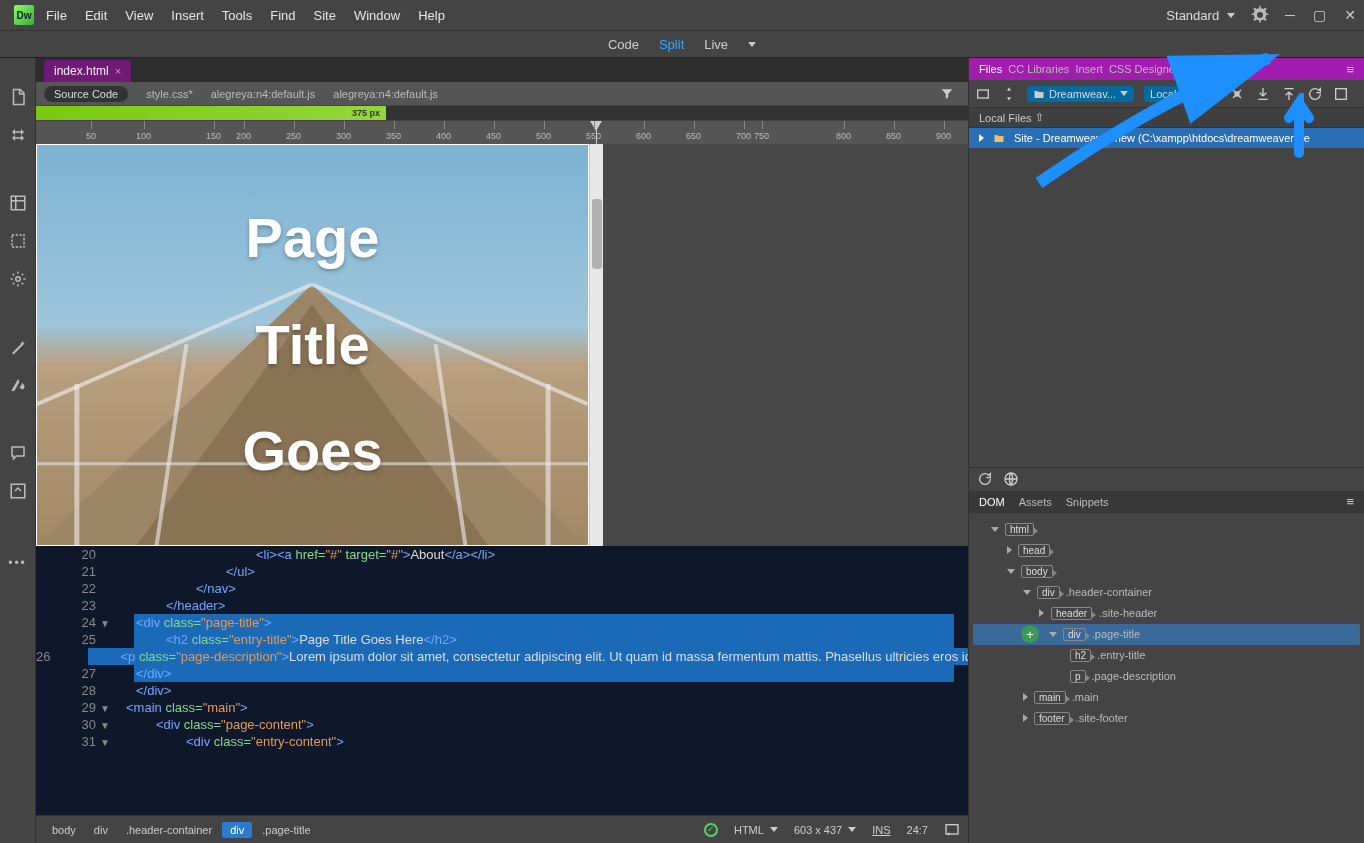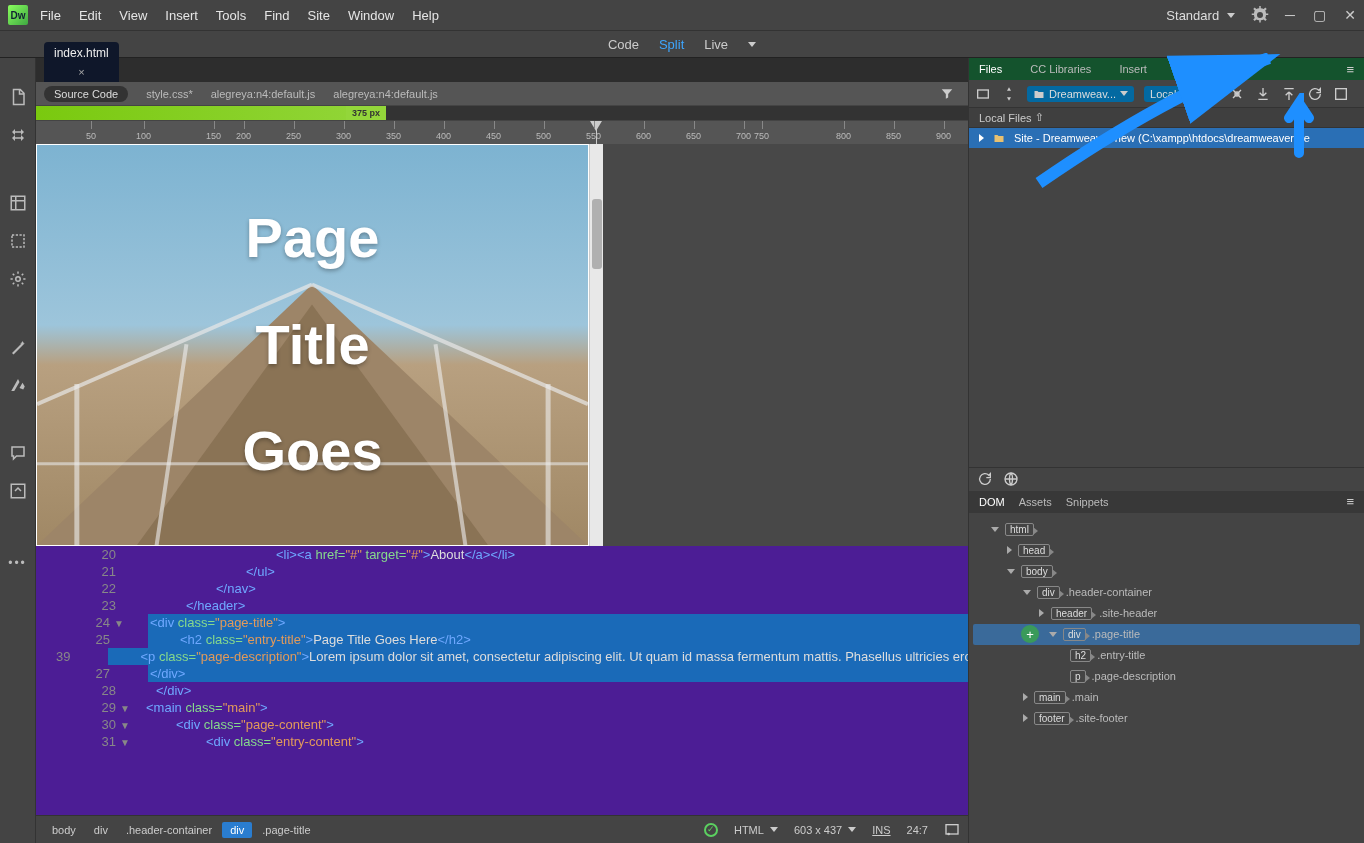--- a/index.html
+++ b/index.html
@@ -5,7 +5,7 @@
 * { margin: 0; padding: 0; box-sizing: border-box; font-family: "Segoe UI", Arial, sans-serif; }
 body { background: #2a2a2a; color: #ccc; width: 1364px; height: 843px; overflow: hidden; font-size: 12px; }
 .top-bar { height: 30px; background: #444; display: flex; align-items: center; padding: 0 8px; }
-.logo { width: 20px; height: 20px; background: linear-gradient(135deg,#8aff5e,#3fa842); margin-right: 12px; display:flex; align-items:center; justify-content:center; font-size:10px; font-weight:bold; color:#123; border-radius:2px;}
+.logo { width: 20px; height: 20px; background: linear-gradient(135deg,#8aff5e,#3fa842); margin-right: 12px; display:flex; align-items:center; justify-content:center; font-size:10px; font-weight:bold; color:#123; border-radius:2px;margin-left:6px;}
 .menu { display: flex; gap: 18px; color:#e5e5e5; font-size: 13px; }
 .menu span { cursor:pointer; }
 .top-right { margin-left:auto; display:flex; align-items:center; gap:16px; }

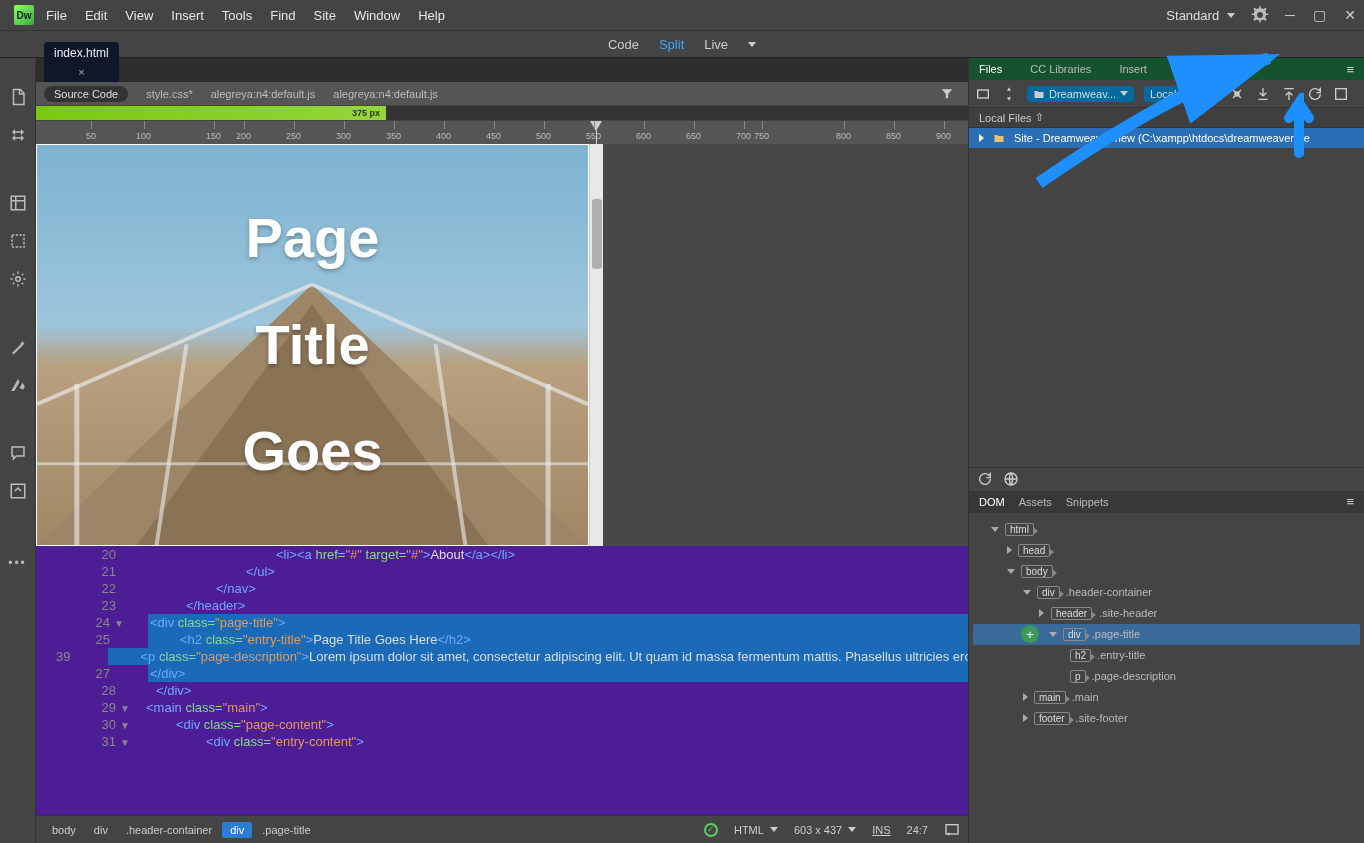--- a/index.html
+++ b/index.html
@@ -20,7 +20,7 @@
 .rail-icon { width:18px; height:18px; fill:#bbb; cursor:pointer; }
 .doc-col { flex:1; display:flex; flex-direction:column; background:#555; min-width:0; }
 .tab-row { height:24px; background:#2d2d2d; display:flex; align-items:flex-end; padding-left:8px; }
-.file-tab { background:#0f172a; color:#eee; padding:4px 10px; font-size:12px; border-top-left-radius:4px; border-top-right-radius:4px; display:flex; align-items:center; gap:6px;flex-direction:column; }
+.file-tab { background:#701a75; color:#eee; padding:4px 10px; font-size:12px; border-top-left-radius:4px; border-top-right-radius:4px; display:flex; align-items:center; gap:6px; }
 .file-tab .x { color:#aaa; font-size:11px; cursor:pointer; }
 .subfile-row { height:24px; background:#555; display:flex; align-items:center; padding-left:8px; gap:18px; border-bottom:1px solid #444; }
 .pill { background:#333; border-radius:10px; padding:2px 10px; font-size:11px; color:#ddd; }

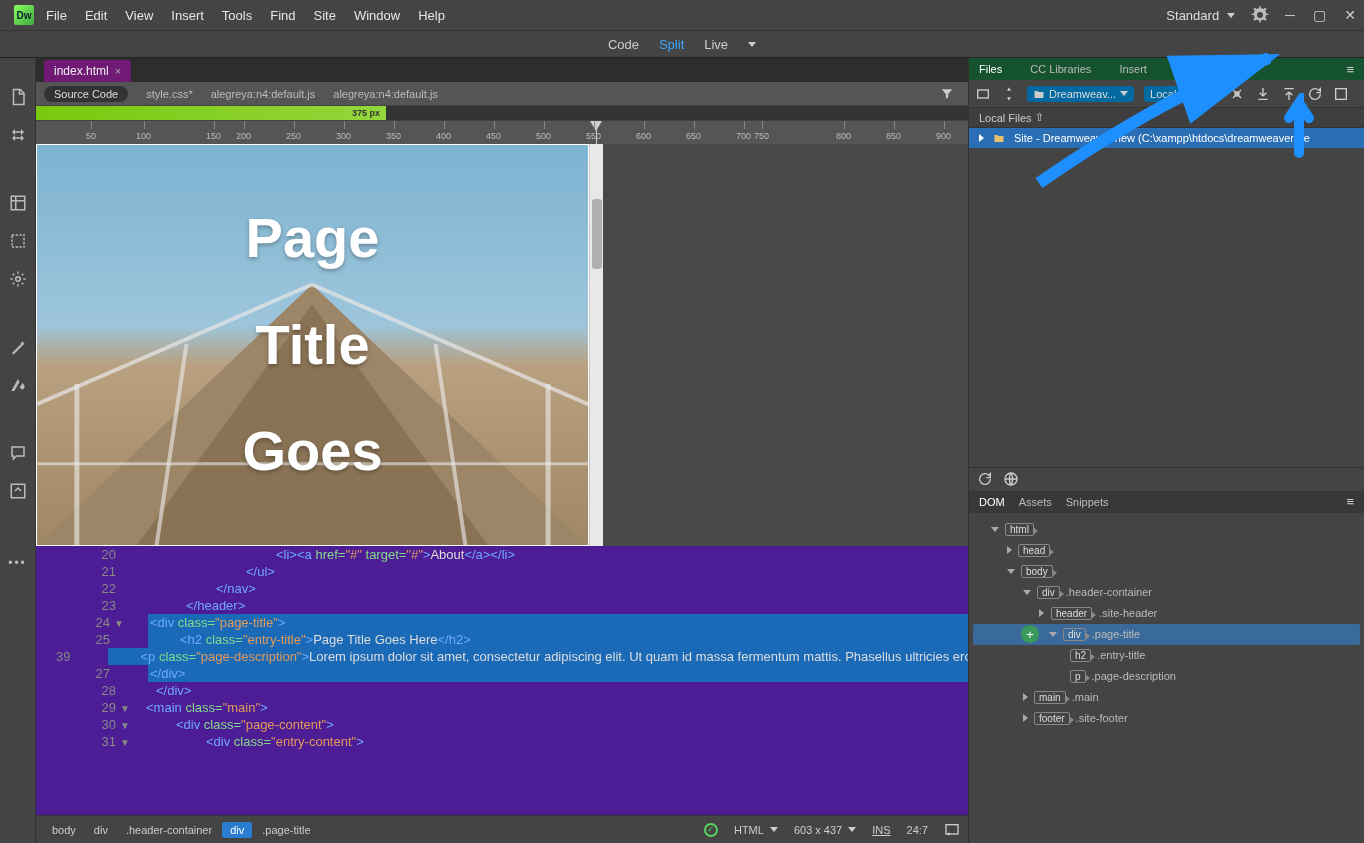--- a/index.html
+++ b/index.html
@@ -66,7 +66,7 @@
 .green-dot::after { content:"✓"; color:#5bd060; font-size:9px; position:absolute; left:1px; top:-1px;}
 .sel-box { display:flex; align-items:center; gap:6px; }
 .right-panels { width:396px; background:#444; display:flex; flex-direction:column; border-left:1px solid #333; }
-.panel-tabs { height:22px; background:#14532d; display:flex; align-items:center; gap:28px; padding:0 10px; font-size:11px; color:#bbb; }
+.panel-tabs { height:22px; background:#a21caf; display:flex; align-items:center; gap:6px; padding:0 10px; font-size:11px; color:#bbb; }
 .panel-tabs span { cursor:pointer; }
 .panel-tabs .active { color:#fff; }
 .panel-tools { height:28px; background:#444; display:flex; align-items:center; padding:0 6px; gap:10px; border-bottom:1px solid #333; position:relative; }

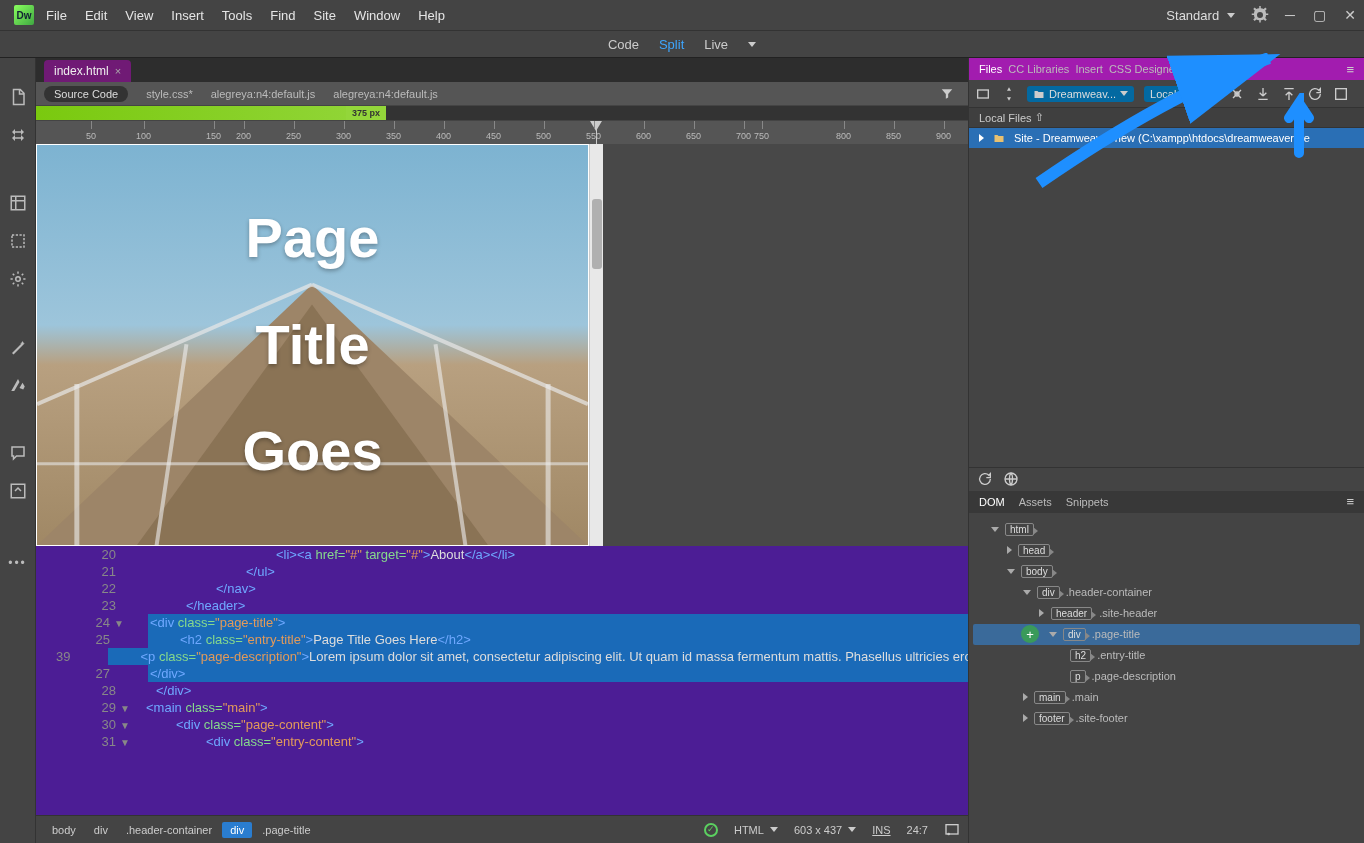--- a/index.html
+++ b/index.html
@@ -47,7 +47,7 @@
 .chevrons { display:flex; gap:-2px; }
 .chevrons span { color:#ccc; font-size:13px; letter-spacing:-6px; }
 .drag-nub { position:absolute; right:-6px; top:45%; width:6px; height:40px; background:#6a6a6a; border-radius:2px; }
-.code-pane { flex:1; background:#4c1d95; overflow:hidden; font-family: Consolas, monospace; font-size:13px; line-height:17px; position:relative;padding-left:20px; }
+.code-pane { flex:1; background:#0f172a; overflow:hidden; font-family: Consolas, monospace; font-size:13px; line-height:17px; position:relative; }
 .code-line { display:flex; }
 .gutter { width:78px; text-align:right; padding-right:18px; color:#888; position:relative; }
 .fold { color:#888; font-size:10px; position:absolute; right:4px; top:1px; }

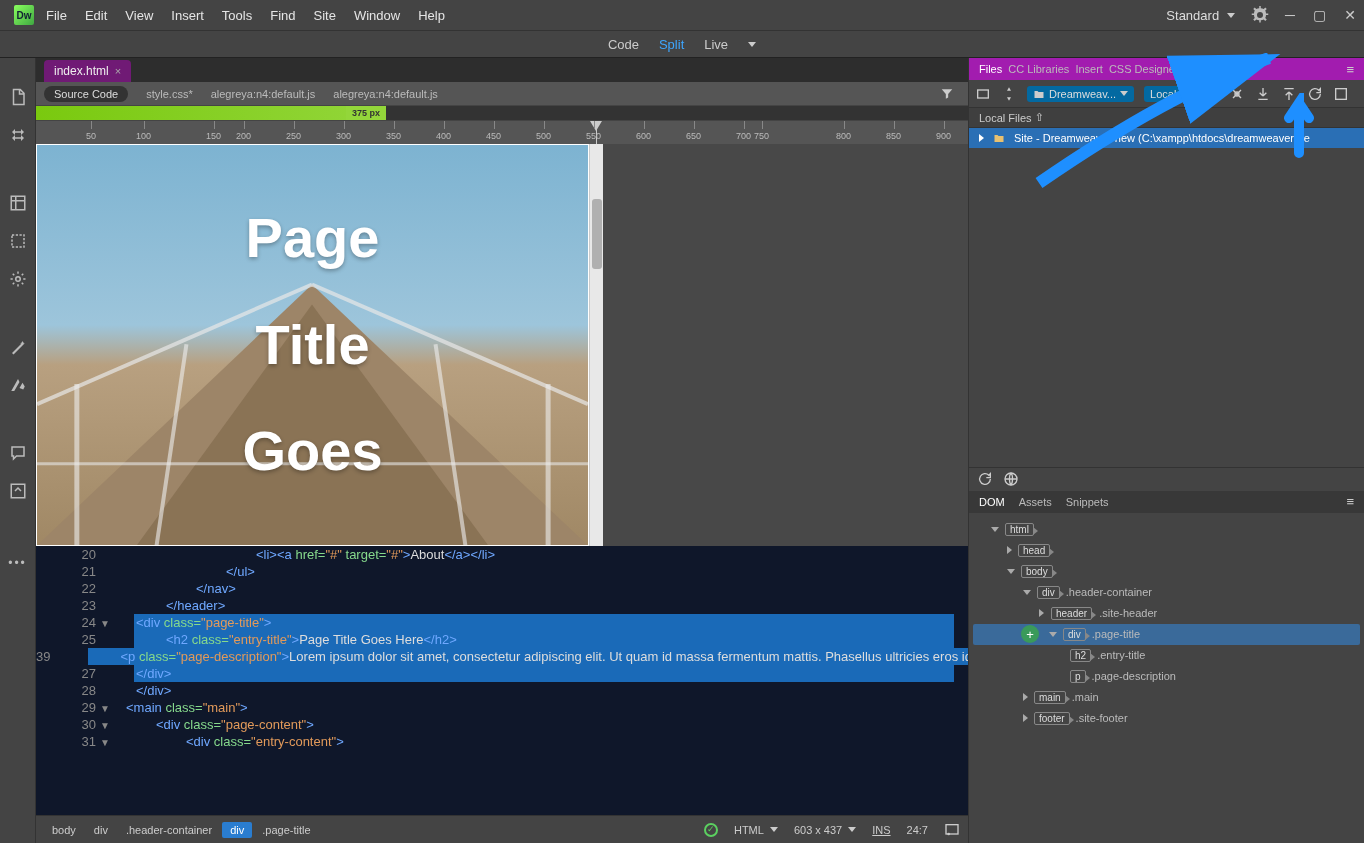--- a/index.html
+++ b/index.html
@@ -260,7 +260,7 @@
           <div class="code"><span class="code-content-bg" style="padding-left: 32px; margin-left: 20px; display: inline-block; min-width: 820px;"><span class="tag">&lt;h2</span> <span class="attr">class=</span><span class="str">"entry-title"</span><span class="tag">&gt;</span><span class="txt">Page Title Goes Here</span><span class="tag">&lt;/h2&gt;</span></span></div>
         </div>
         <div class="code-line sel-row">
-          <div class="gutter">39</div>
+          <div class="gutter">26</div>
           <div class="code"><span class="code-content-bg" style="padding-left: 32px; margin-left: 20px; display: inline-block; min-width: 820px;"><span class="tag">&lt;p</span> <span class="attr">class=</span><span class="str">"page-description"</span><span class="tag">&gt;</span><span class="txt">Lorem ipsum dolor sit amet, consectetur adipiscing elit. Ut quam id massa fermentum mattis. Phasellus ultricies eros id dictum placerat.</span></span></div>
         </div>
         <div class="code-line sel-row">

